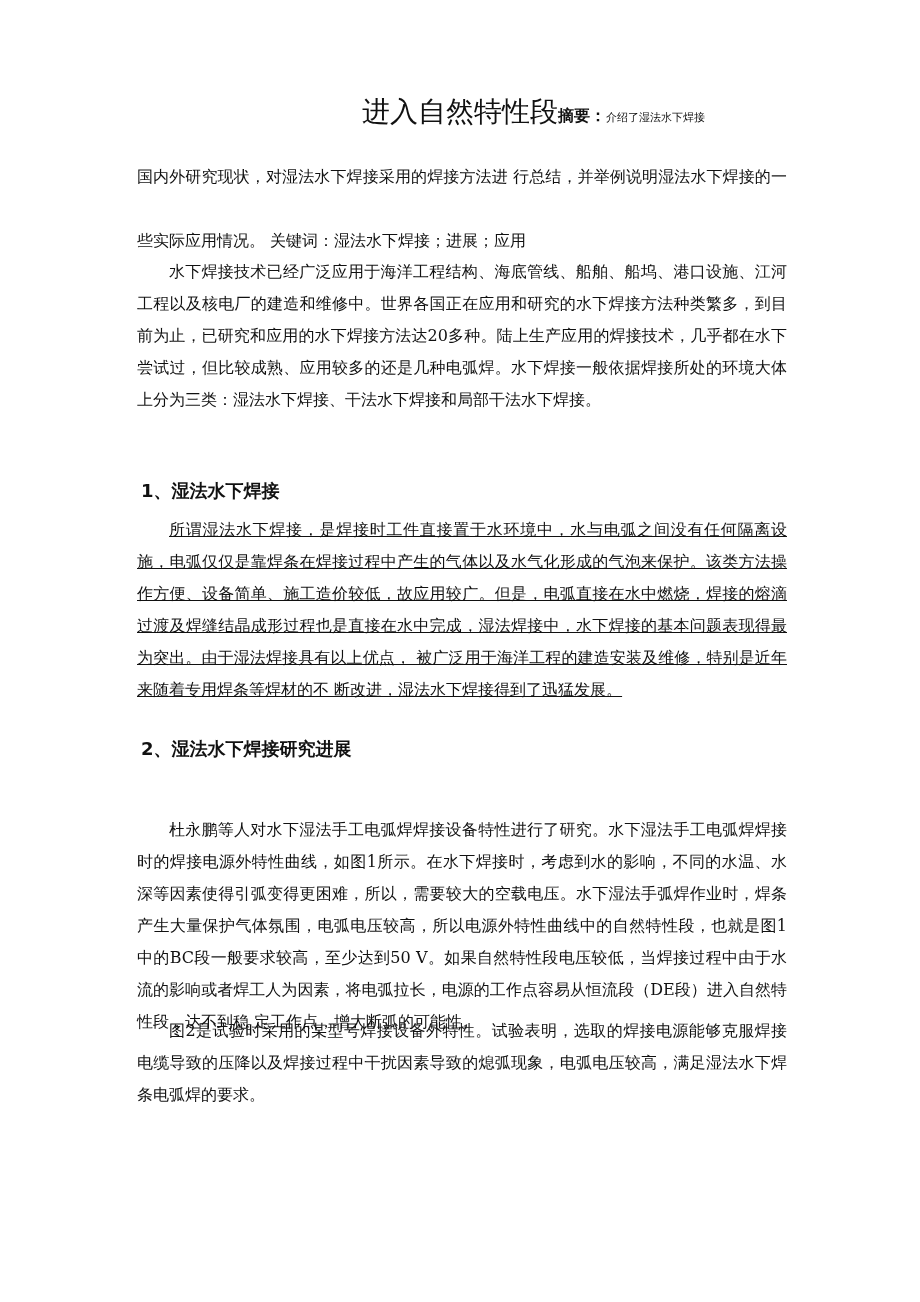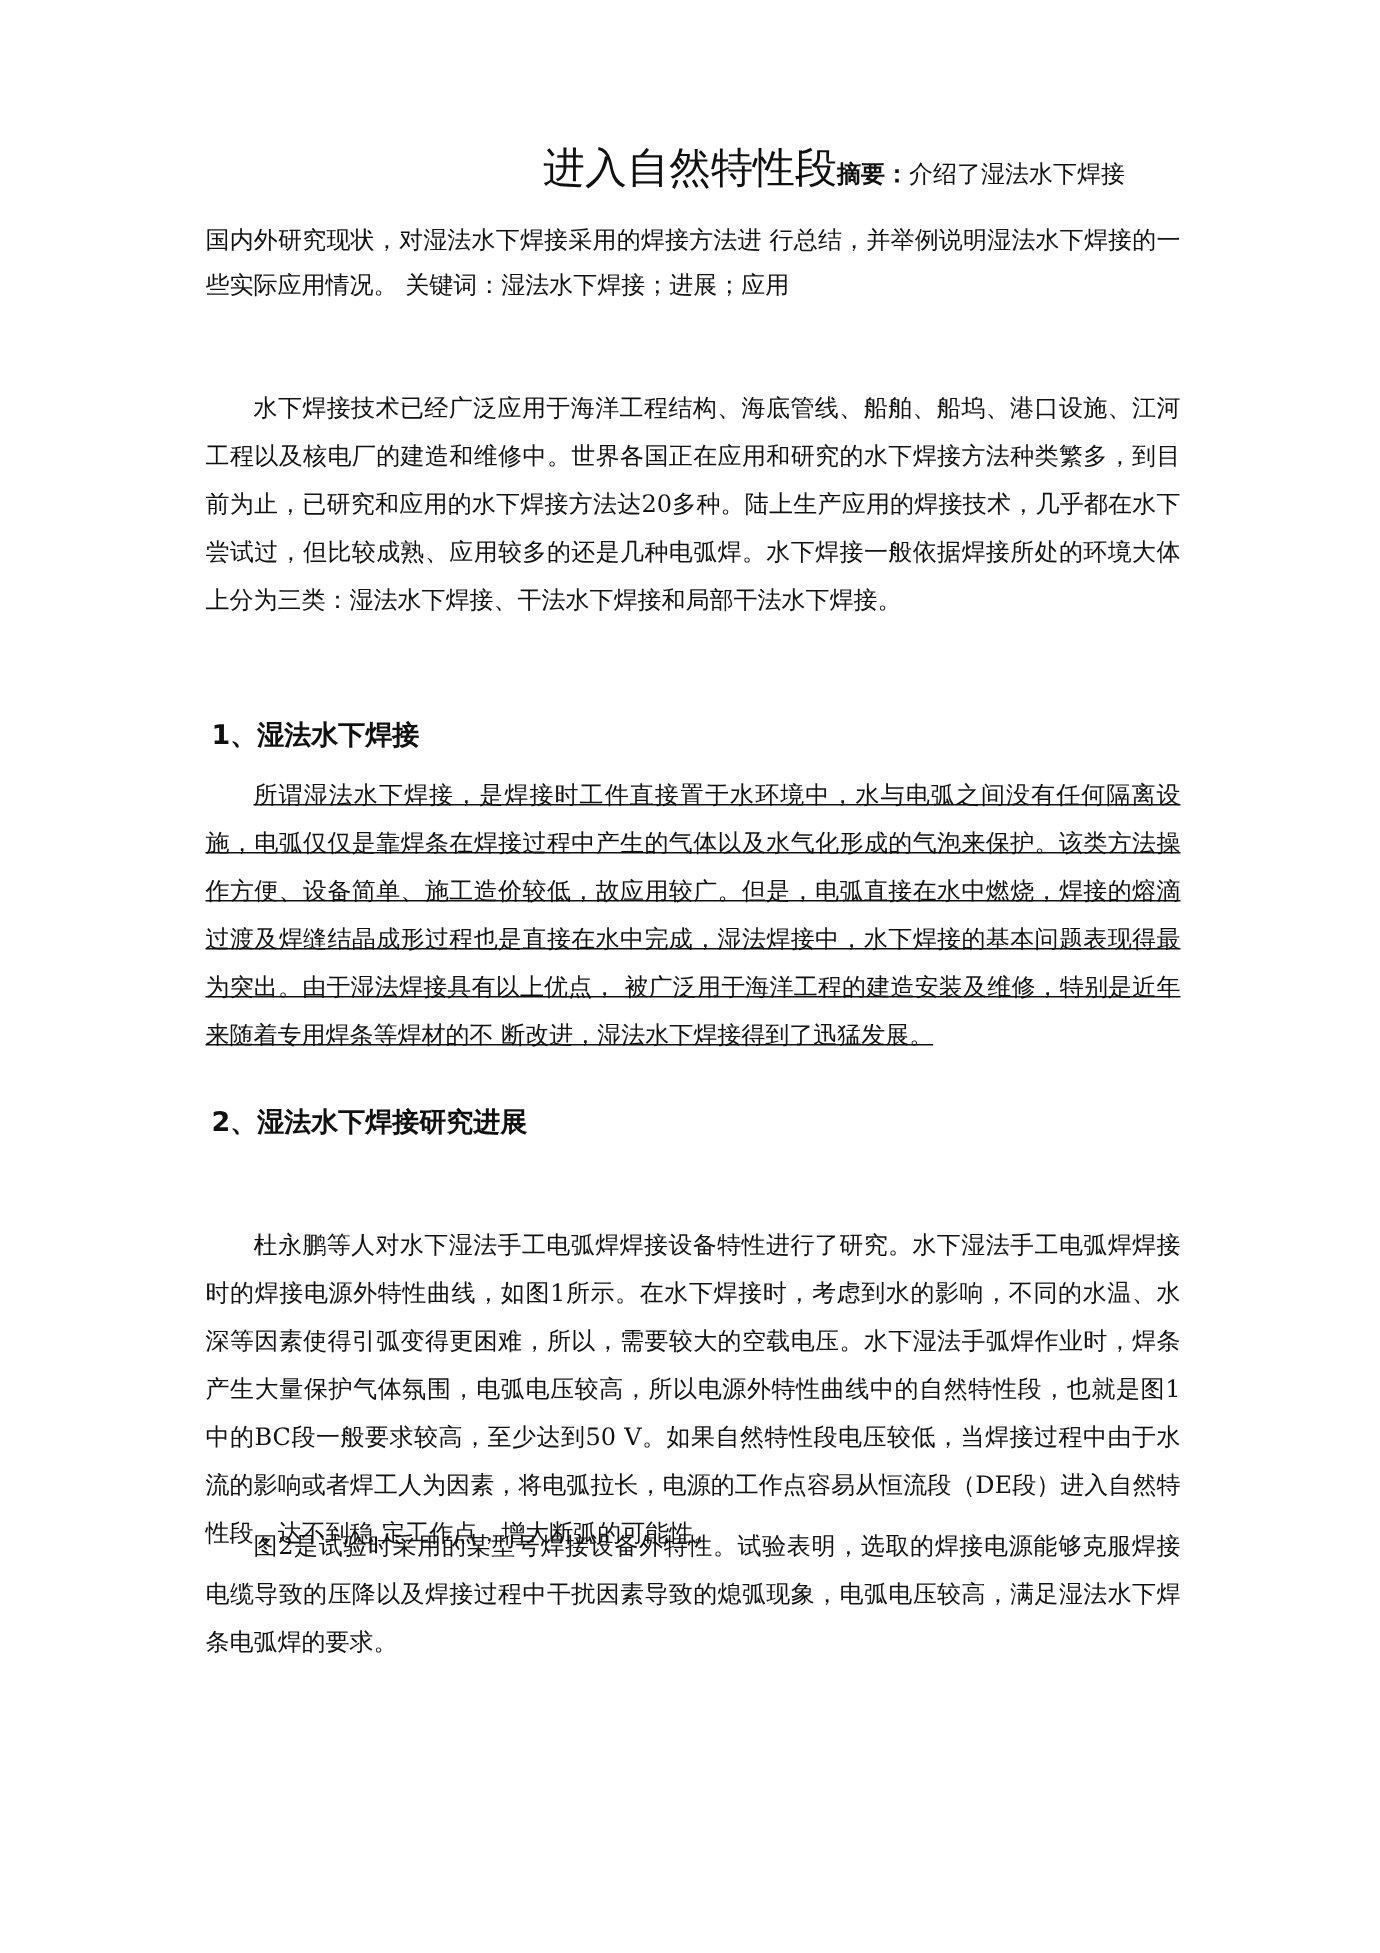--- a/index.html
+++ b/index.html
@@ -22,7 +22,7 @@
       font-family: "DejaVu Sans", "Liberation Sans", sans-serif;
       font-size: 16px; font-weight: bold; margin-left: 0;
     }
-    .abs-text { font-size: 16px; text-align: right; }
+    .abs-text { font-size: 11px; text-align: right; }
     .abstract-cont {
       position: absolute; left: 0; top: 145px; width: 650px;
       font-size: 16px; line-height: 30px; text-align: justify;

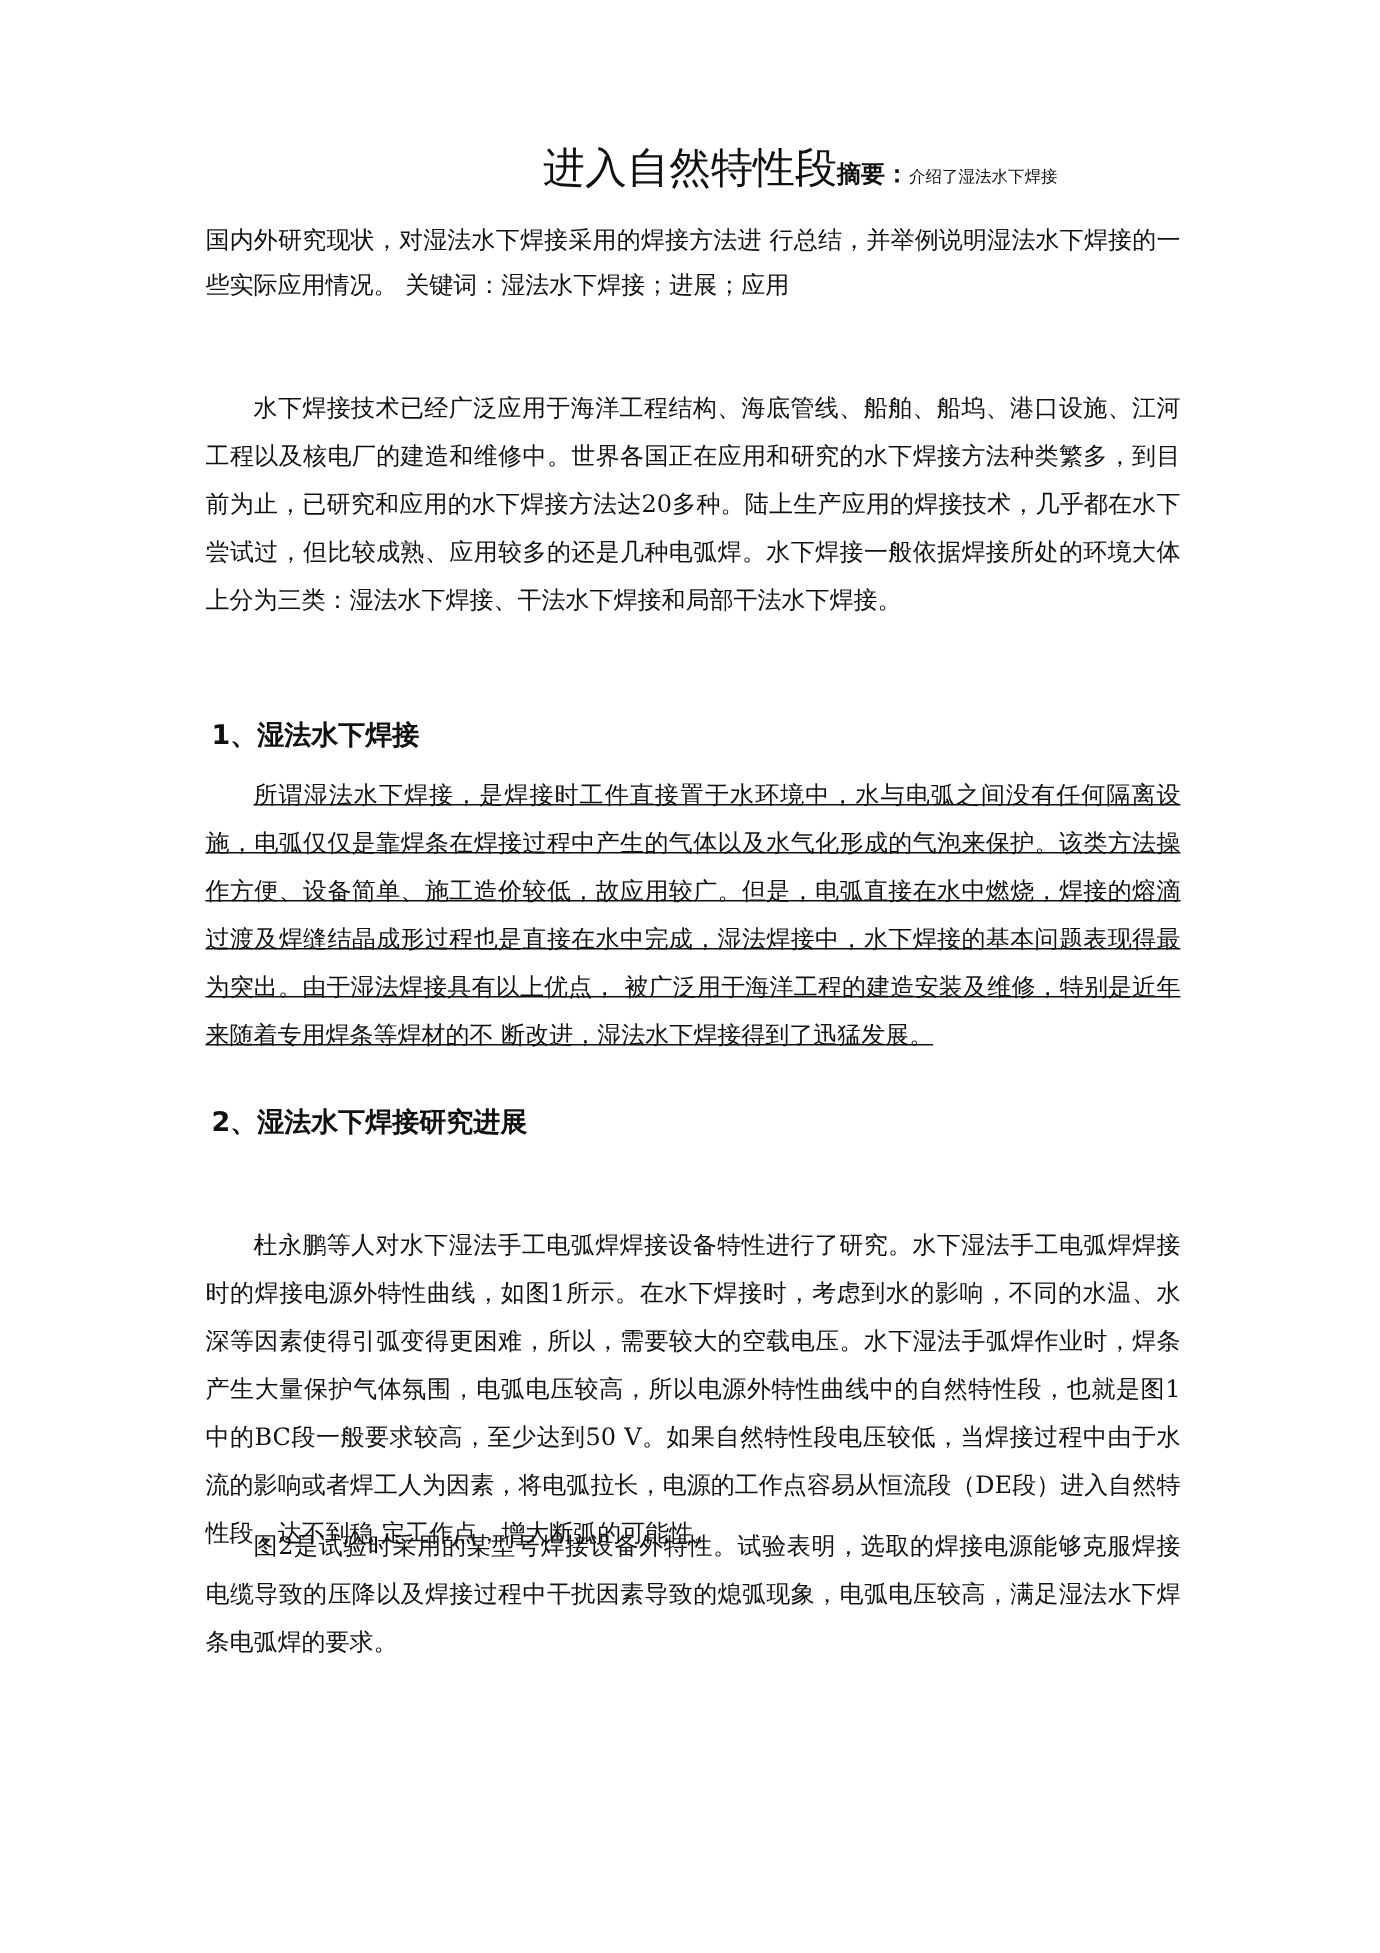--- a/index.html
+++ b/index.html
@@ -25,7 +25,7 @@
     .abs-text { font-size: 11px; text-align: right; }
     .abstract-cont {
       position: absolute; left: 0; top: 145px; width: 650px;
-      font-size: 16px; line-height: 30px; text-align: justify;
+      font-size: 16px; line-height: 64px; text-align: justify;
     }
     .para {
       position: absolute; left: 0; width: 650px;

